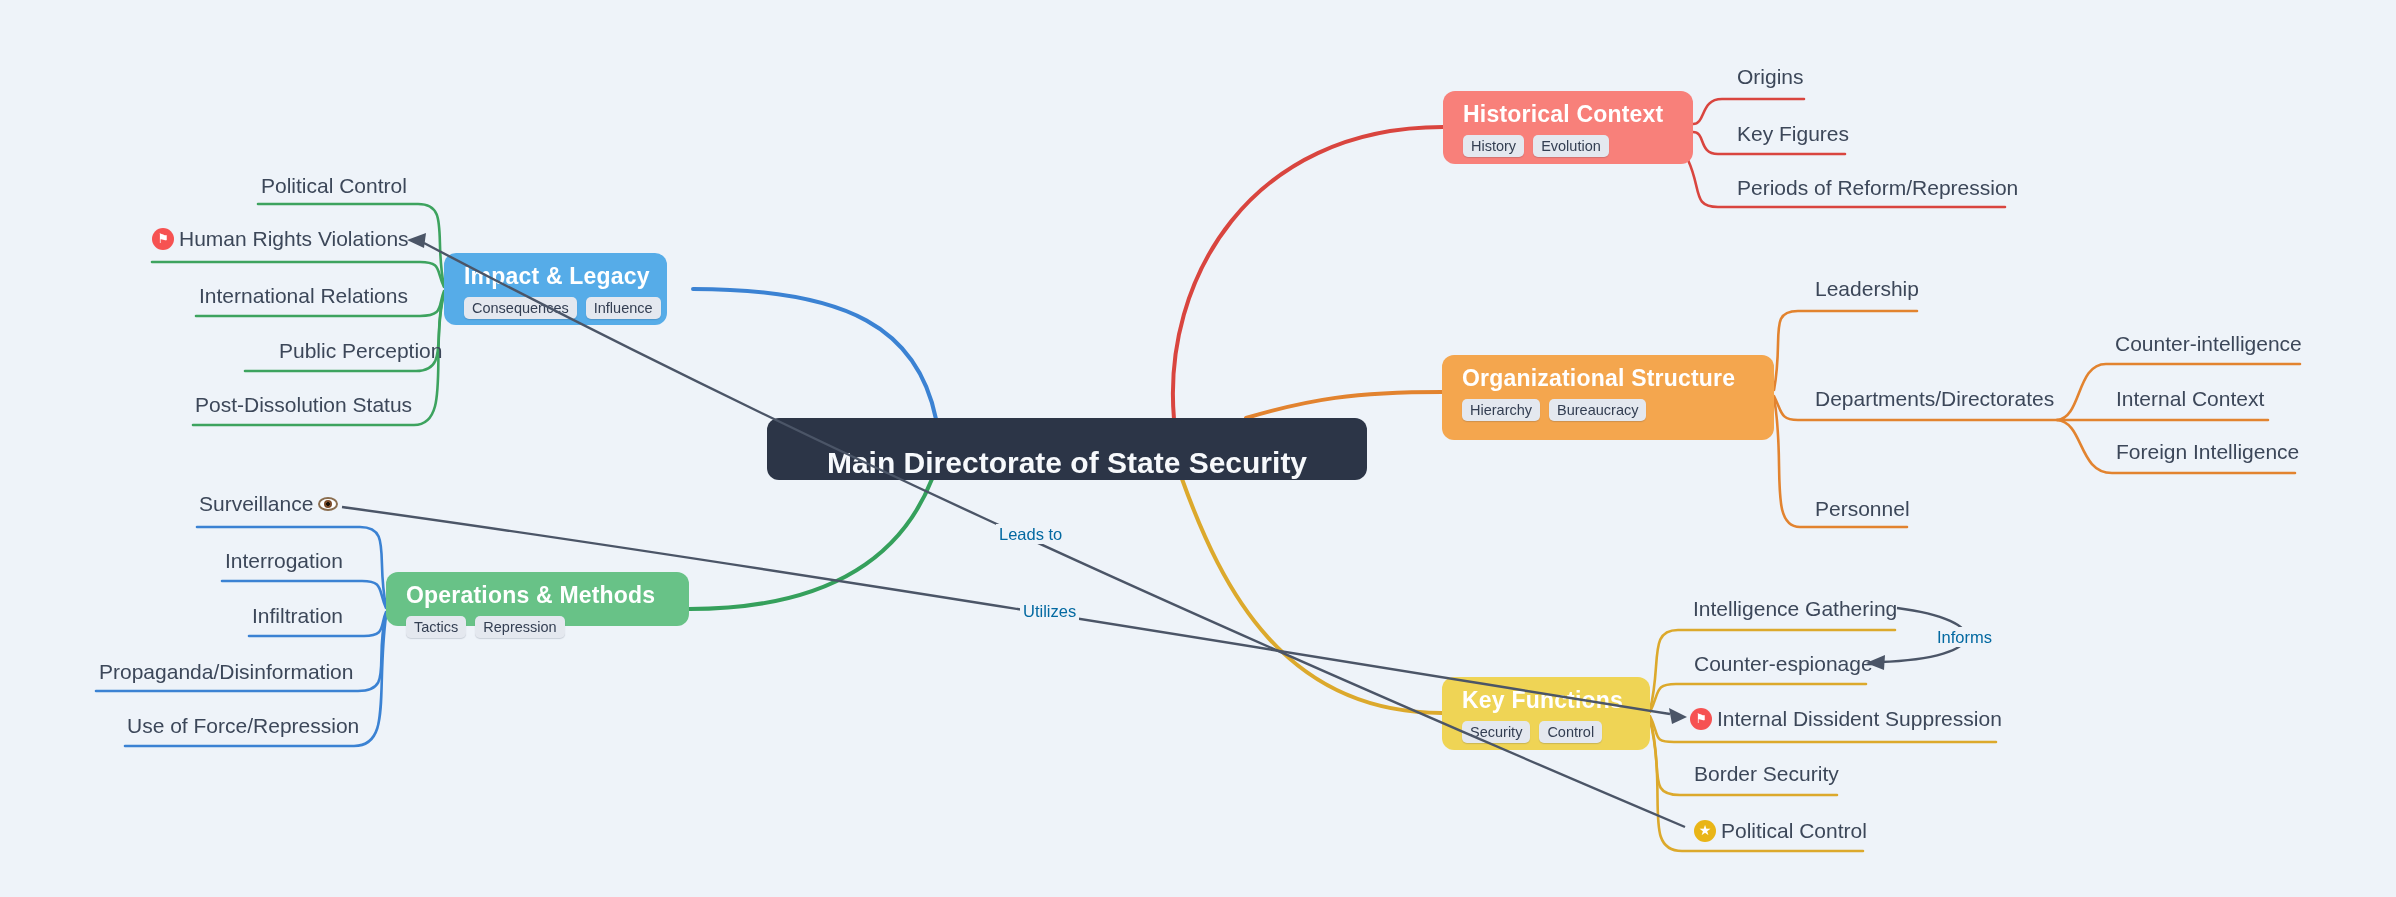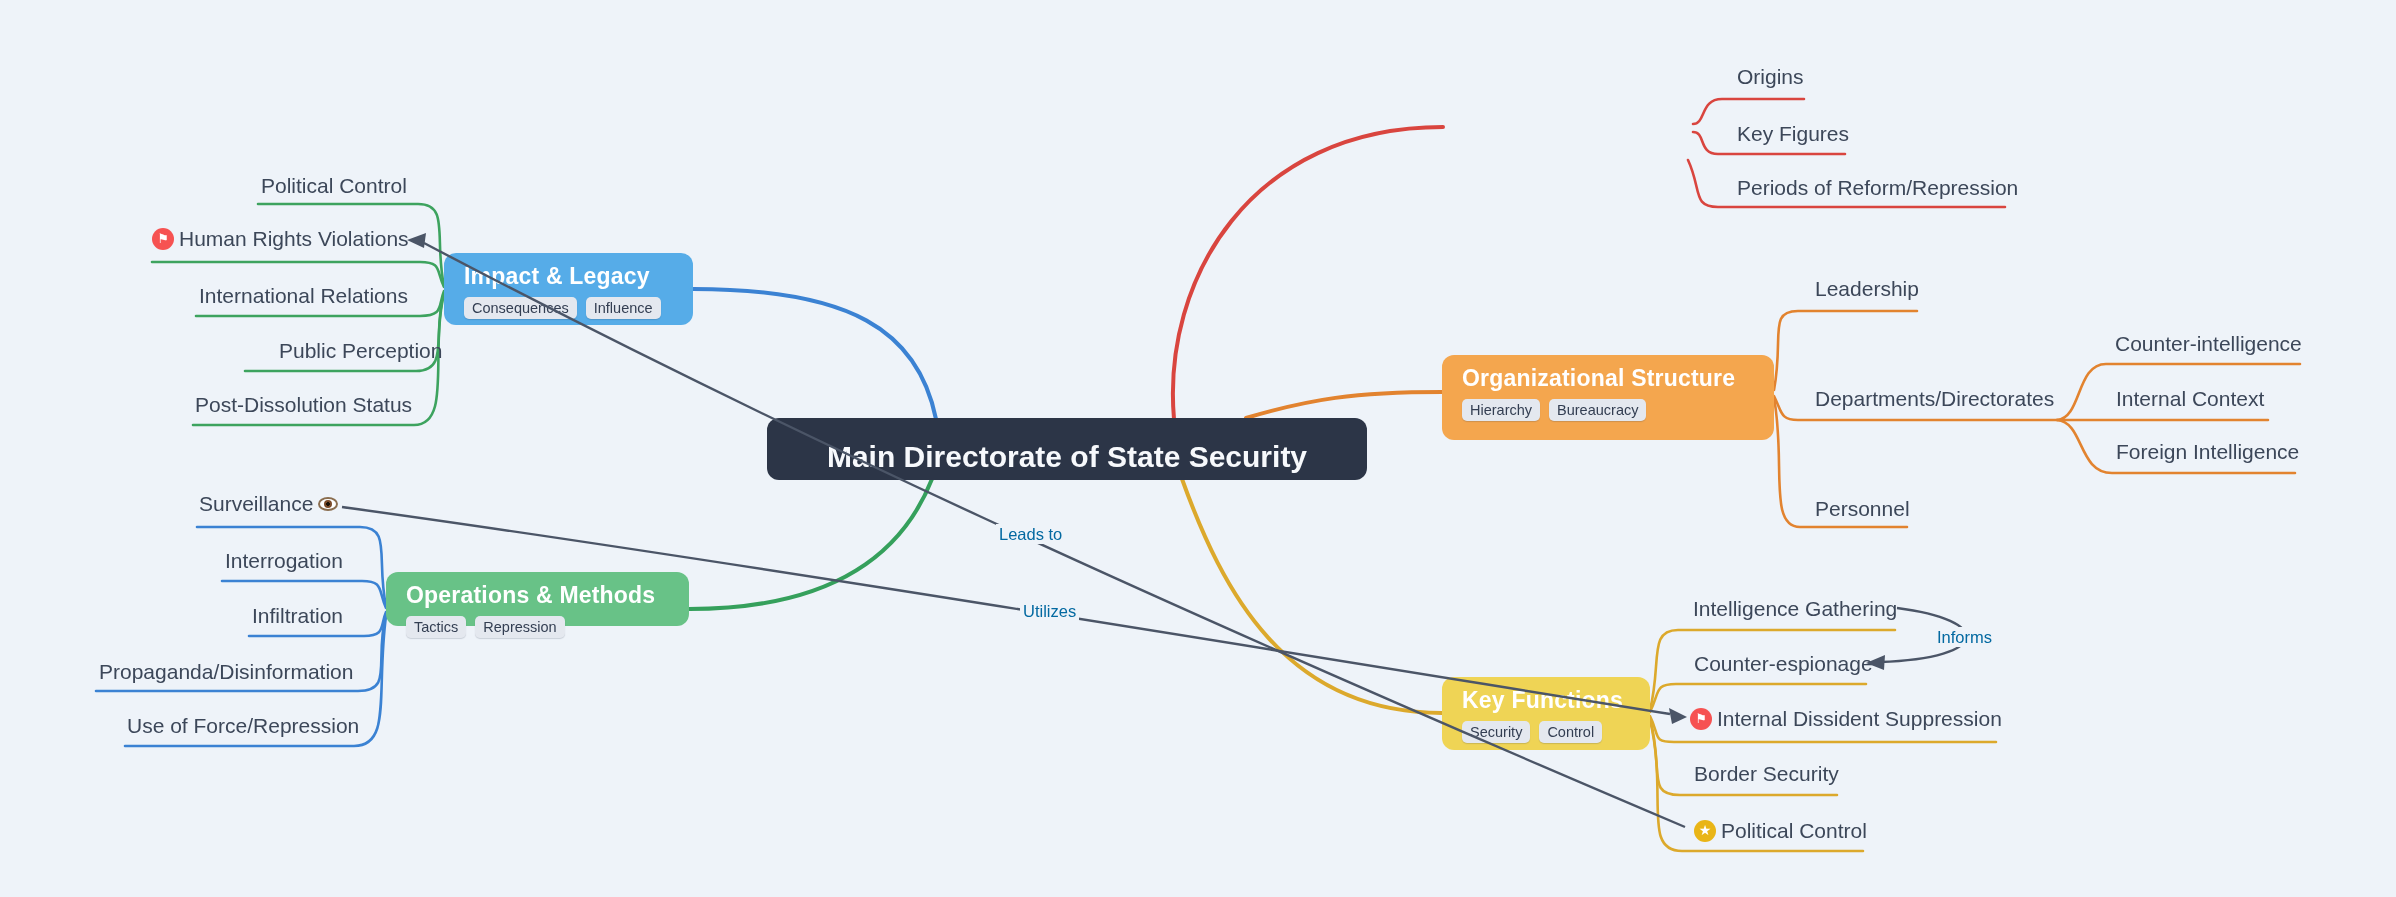--- a/index.html
+++ b/index.html
@@ -87,6 +87,13 @@
     <div class="rtitle">Main Directorate of State Security</div>
   </div>
 
+  <div class="node" style="left:1443px;top:91px;width:250px;height:73px;background:#f8807a;">
+    <div class="ntitle">Historical Context</div>
+    <div class="tags">
+      <span class="tag">History</span>
+      <span class="tag">Evolution</span>
+    </div>
+  </div>
 
   <div class="node" style="left:1442px;top:355px;width:332px;height:85px;background:#f4a64e;">
     <div class="ntitle">Organizational Structure</div>

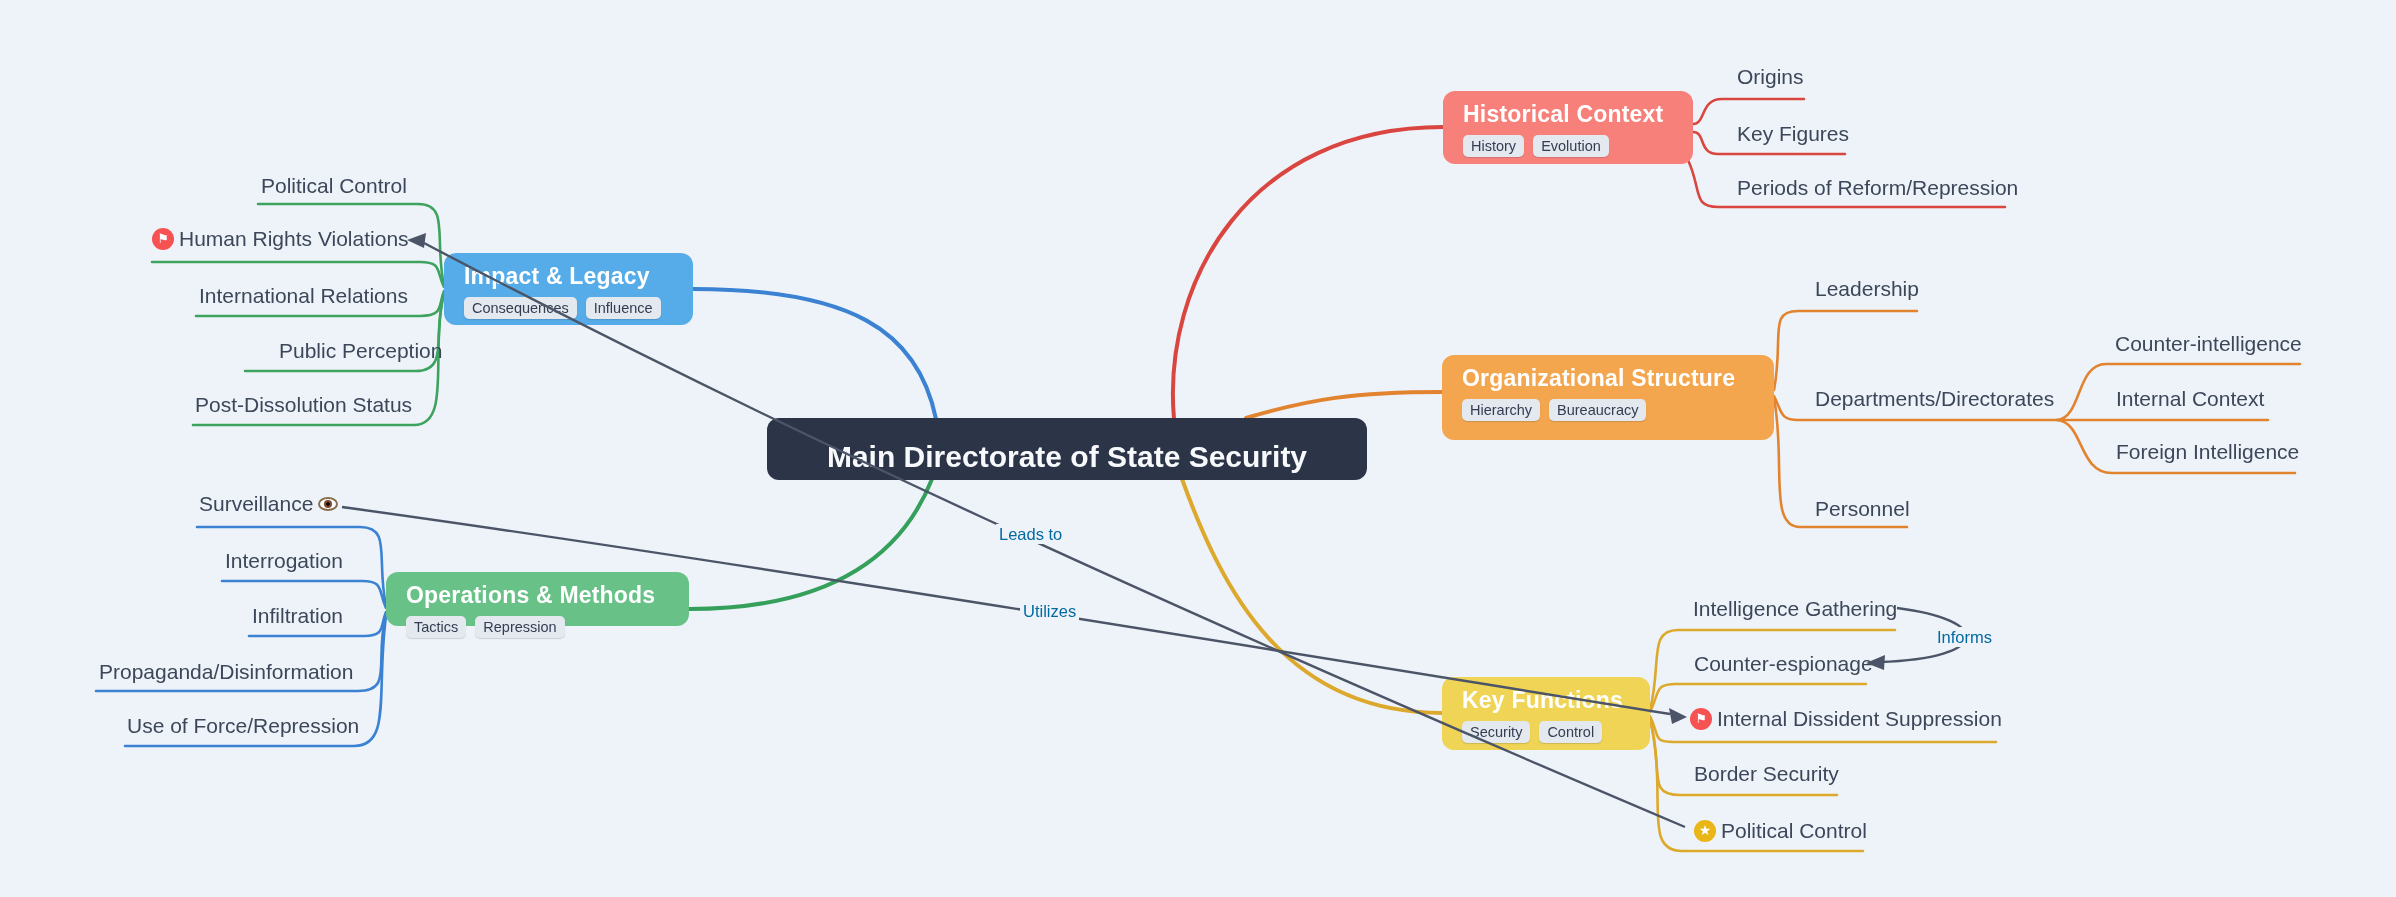--- a/index.html
+++ b/index.html
@@ -119,7 +119,7 @@
     </div>
   </div>
 
-  <div class="node" style="left:444px;top:253px;width:249px;height:72px;background:#56ace8;">
+  <div class="node" style="left:444px;top:253px;width:223px;height:72px;background:#56ace8;">
     <div class="ntitle">Impact &amp; Legacy</div>
     <div class="tags">
       <span class="tag">Consequences</span>

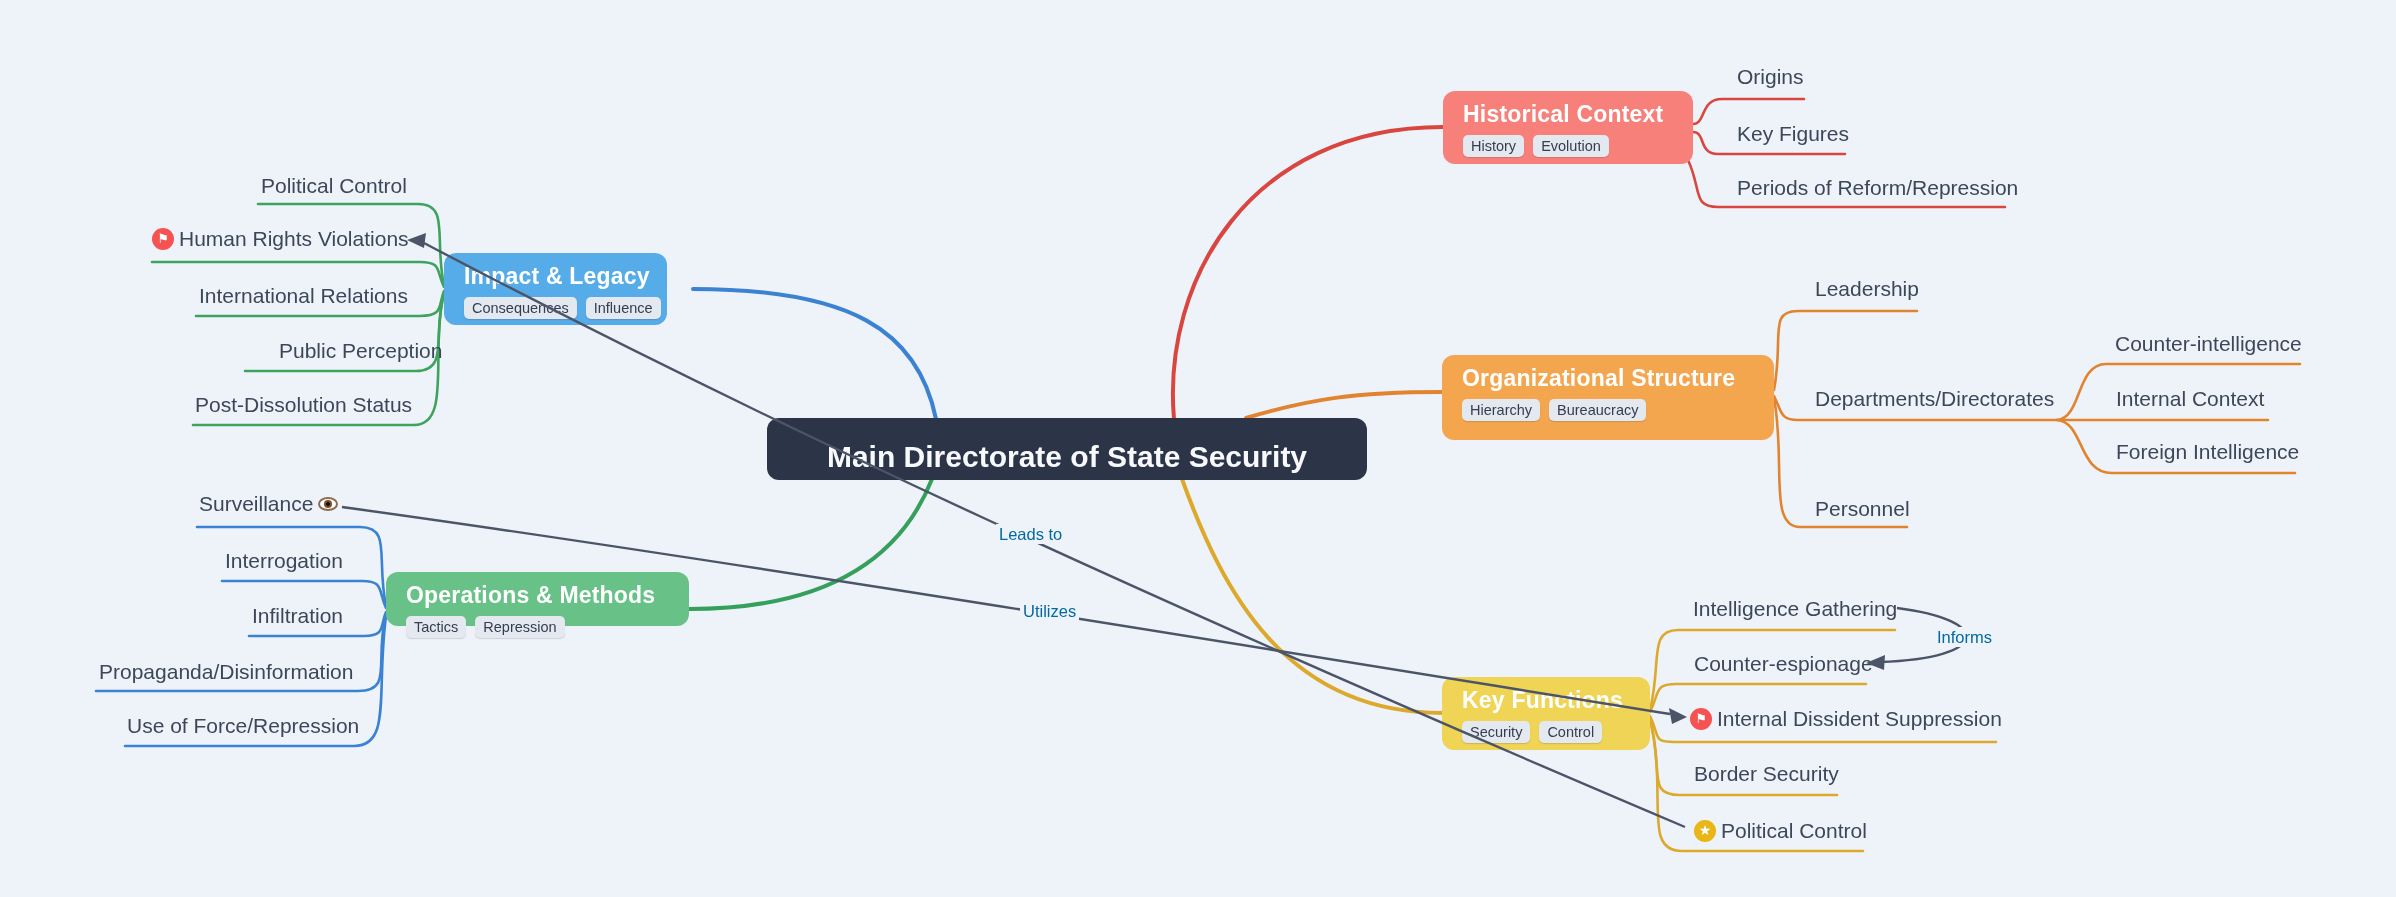--- a/index.html
+++ b/index.html
@@ -14,7 +14,7 @@
   .node .tags{display:flex;gap:9px;margin-top:7px;}
   .tag{background:#e4e8ef;color:#333e52;font-size:14.5px;line-height:22px;
        padding:0 8px;border-radius:5px;box-shadow:0 1px 1px rgba(40,50,70,.18);white-space:nowrap;}
-  #root-node{background:#2c3547;text-align:center;padding:8px;}
+  #root-node{background:#2c3547;text-align:center;padding:14px;}
   #root-node .rtitle{font-size:30px;font-weight:bold;line-height:62px;color:#f7f9fc;white-space:nowrap;}
   .leaf{position:absolute;z-index:2;font-size:21px;line-height:25px;color:#3c4759;
         white-space:nowrap;display:flex;align-items:center;gap:5px;cursor:pointer;}

